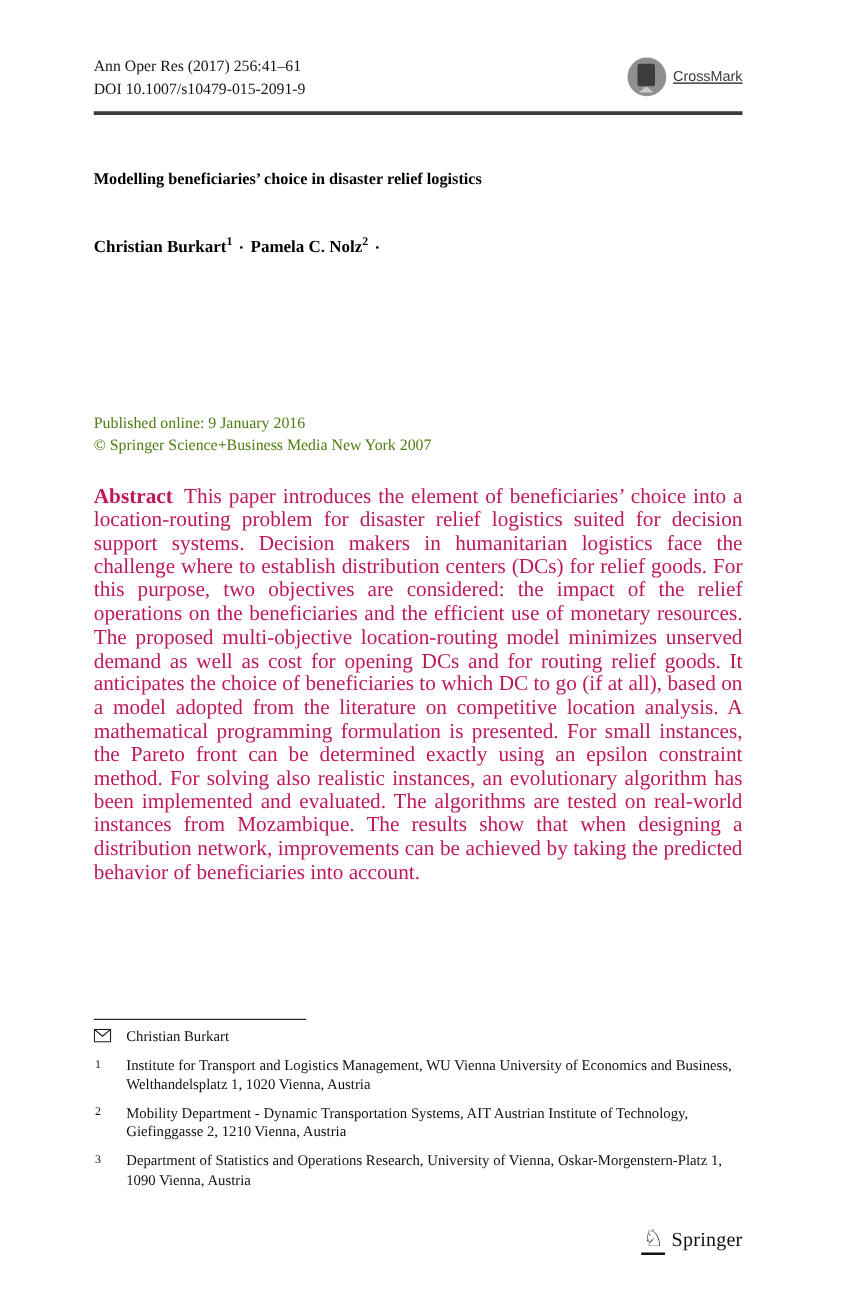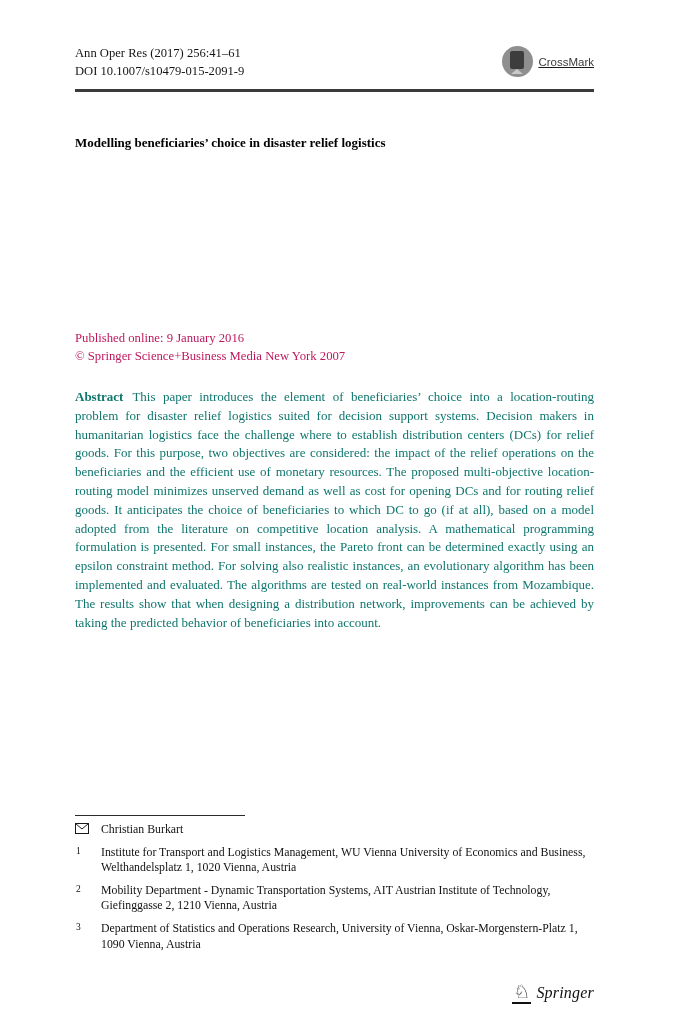--- a/index.html
+++ b/index.html
@@ -183,6 +183,9 @@
   <h1 class="title">Modelling beneficiaries’ choice in disaster relief logistics</h1>
 
   <div class="authors">
+    <div>
+      <span>Christian Burkart</span><sup>1</sup><span class="dotsep">·</span><span>Pamela C. Nolz</span><sup>2</sup><span class="dotsep">·</span>
+    </div>
   </div>
 
   <div class="published">

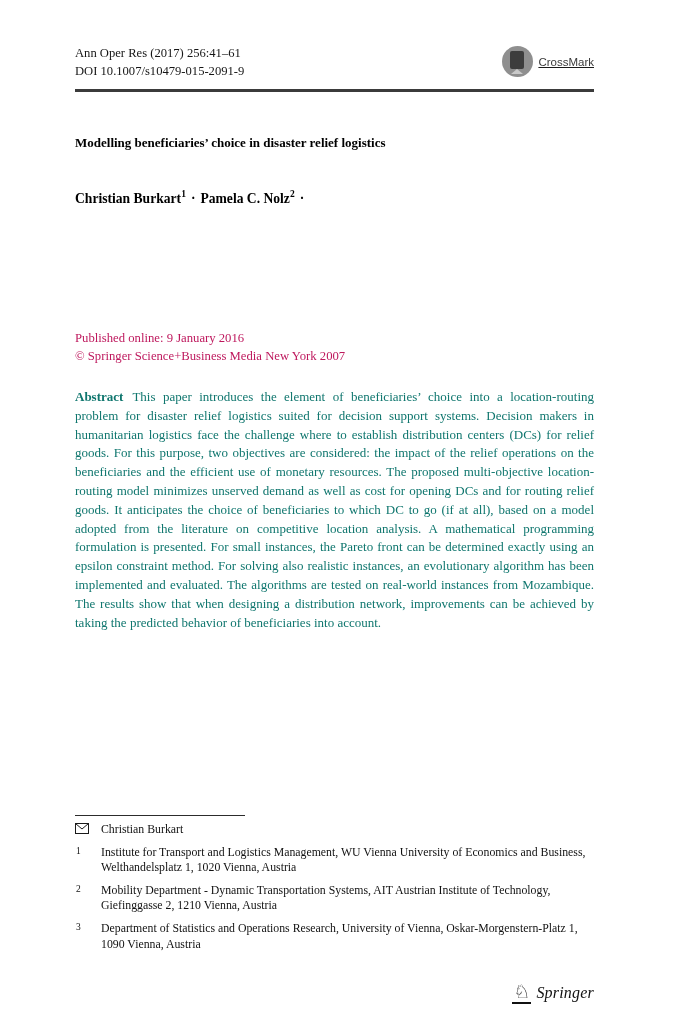--- a/index.html
+++ b/index.html
@@ -89,7 +89,7 @@
     top: 330px; left: 75px; right: 70px;
     font-size: 12.7px;
     line-height: 17.5px;
-    color: #be185d;
+    color: #4d7c0f;
   }
 
   

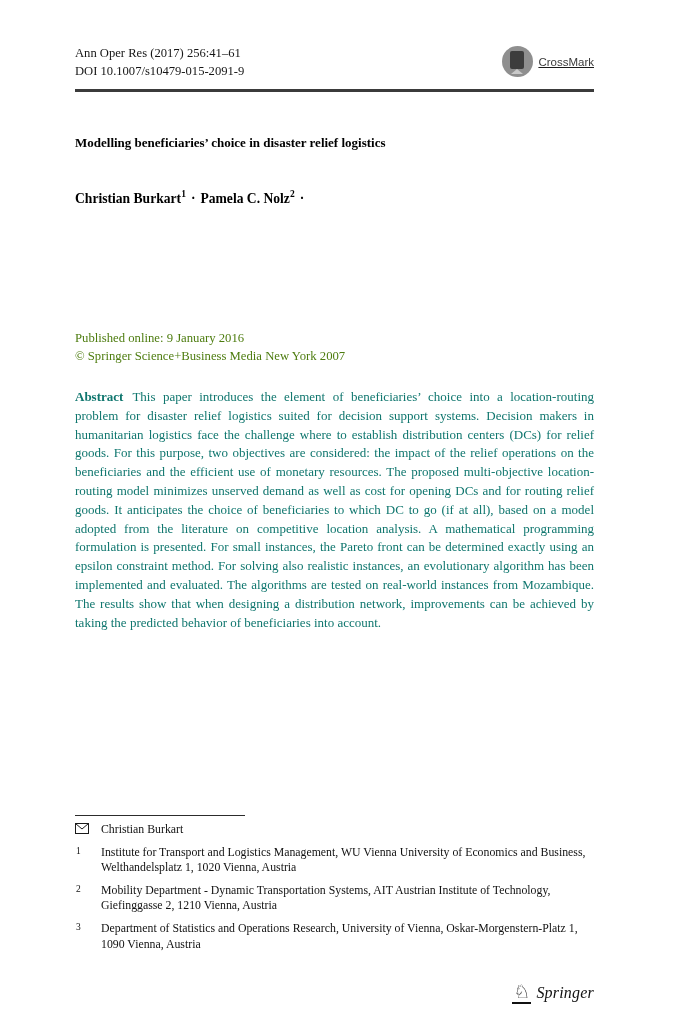--- a/index.html
+++ b/index.html
@@ -96,10 +96,10 @@
   .abstract {
     position: absolute;
     top: 388px; left: 75px; right: 70px;
-    font-size: 13px;
+    font-size: 17px;
     line-height: 18.8px;
     text-align: justify;
-    color: #0f766e;
+    color: #be185d;
   }
   .lead-label { font-weight: bold; margin-right: 9px; }
   .keywords {

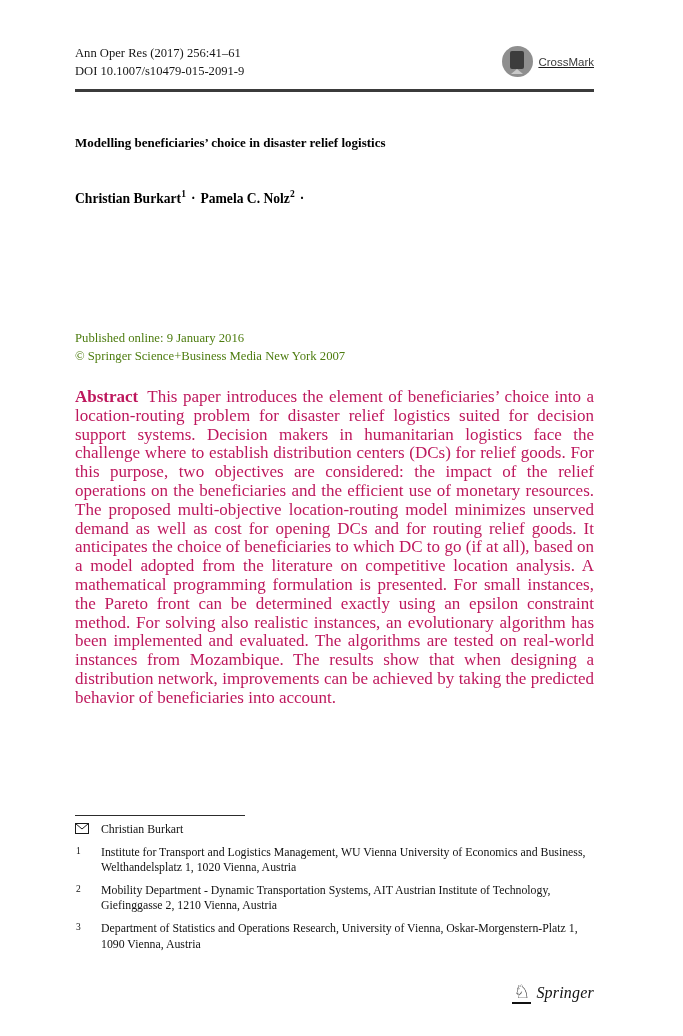--- a/index.html
+++ b/index.html
@@ -156,7 +156,6 @@
     font-size: 16px;
     color: #111;
     letter-spacing: 0.2px;
-    font-style: italic;
   }
 </style>
 </head>

